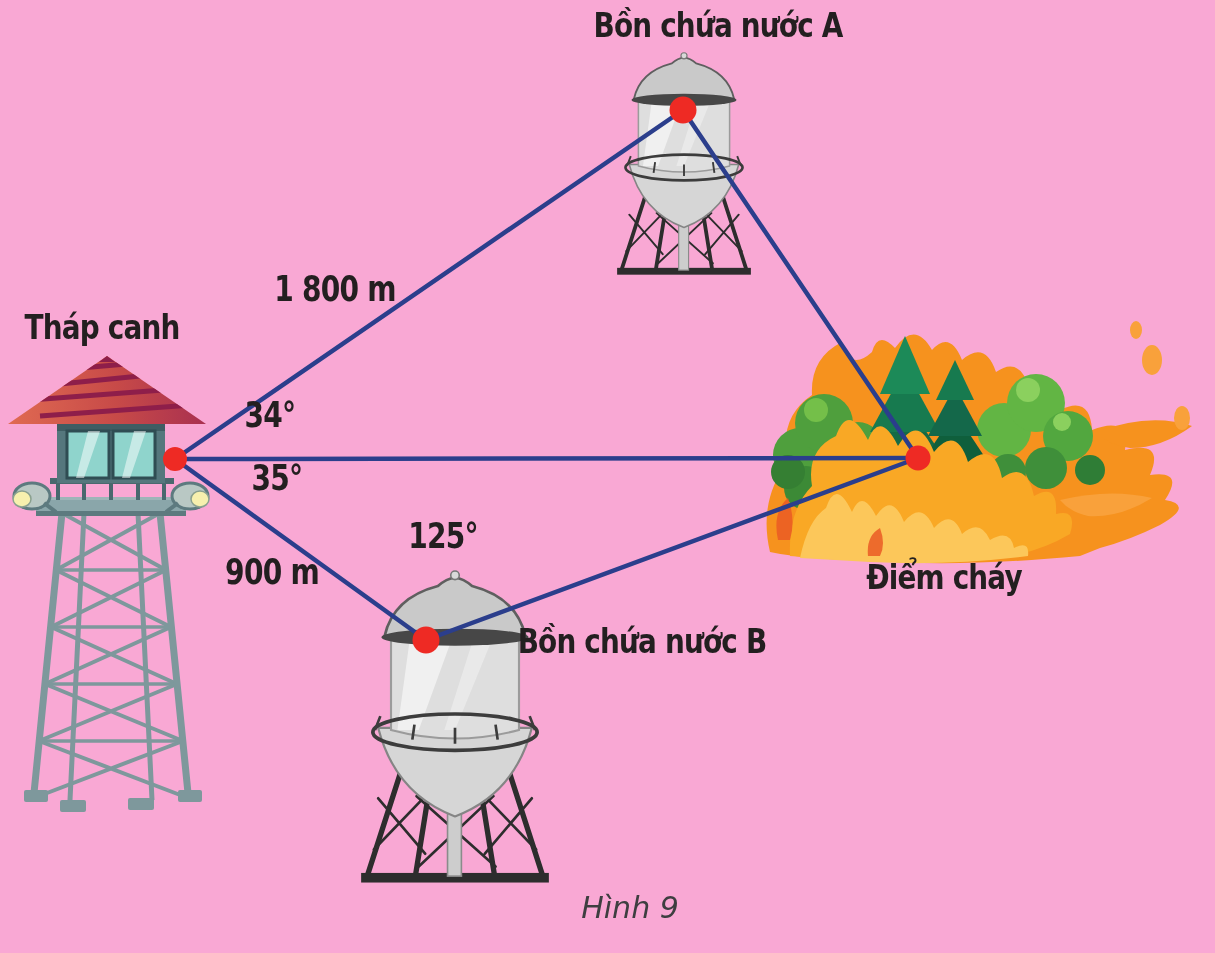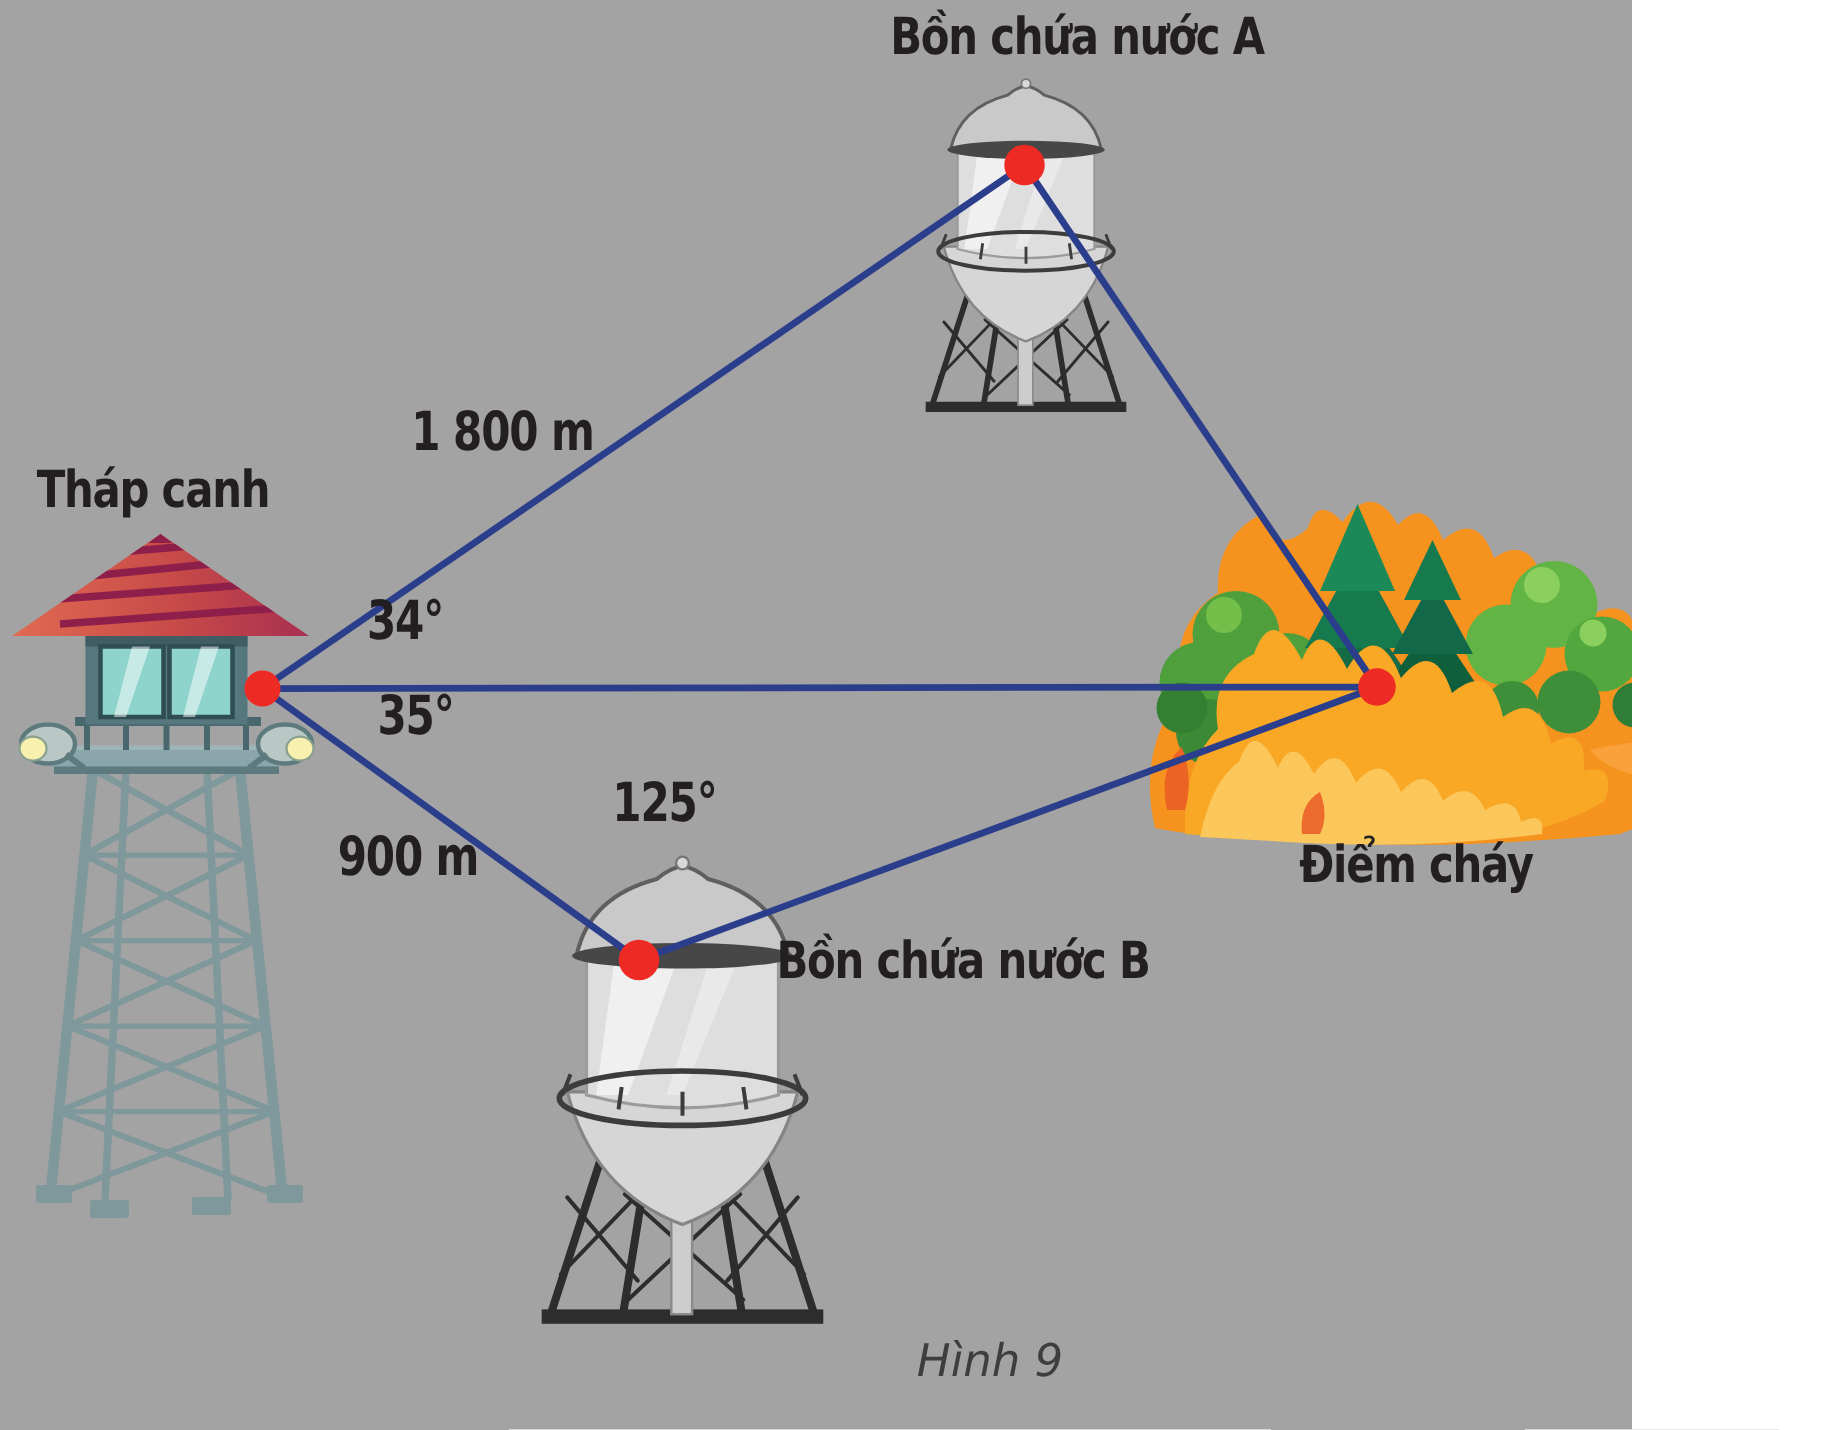--- a/index.html
+++ b/index.html
@@ -4,7 +4,7 @@
 <style>
   html,body{margin:0;padding:0;background:#ffffff;}
   .stage{
-    position:relative;width:1088px;height:953px;background:#a3a3a3;overflow:hidden;
+    position:relative;width:1215px;height:953px;background:#f9a8d4;overflow:hidden;
     font-family:"DejaVu Sans","Liberation Sans",sans-serif;
   }
   .stage svg.scene{position:absolute;left:0;top:0;}

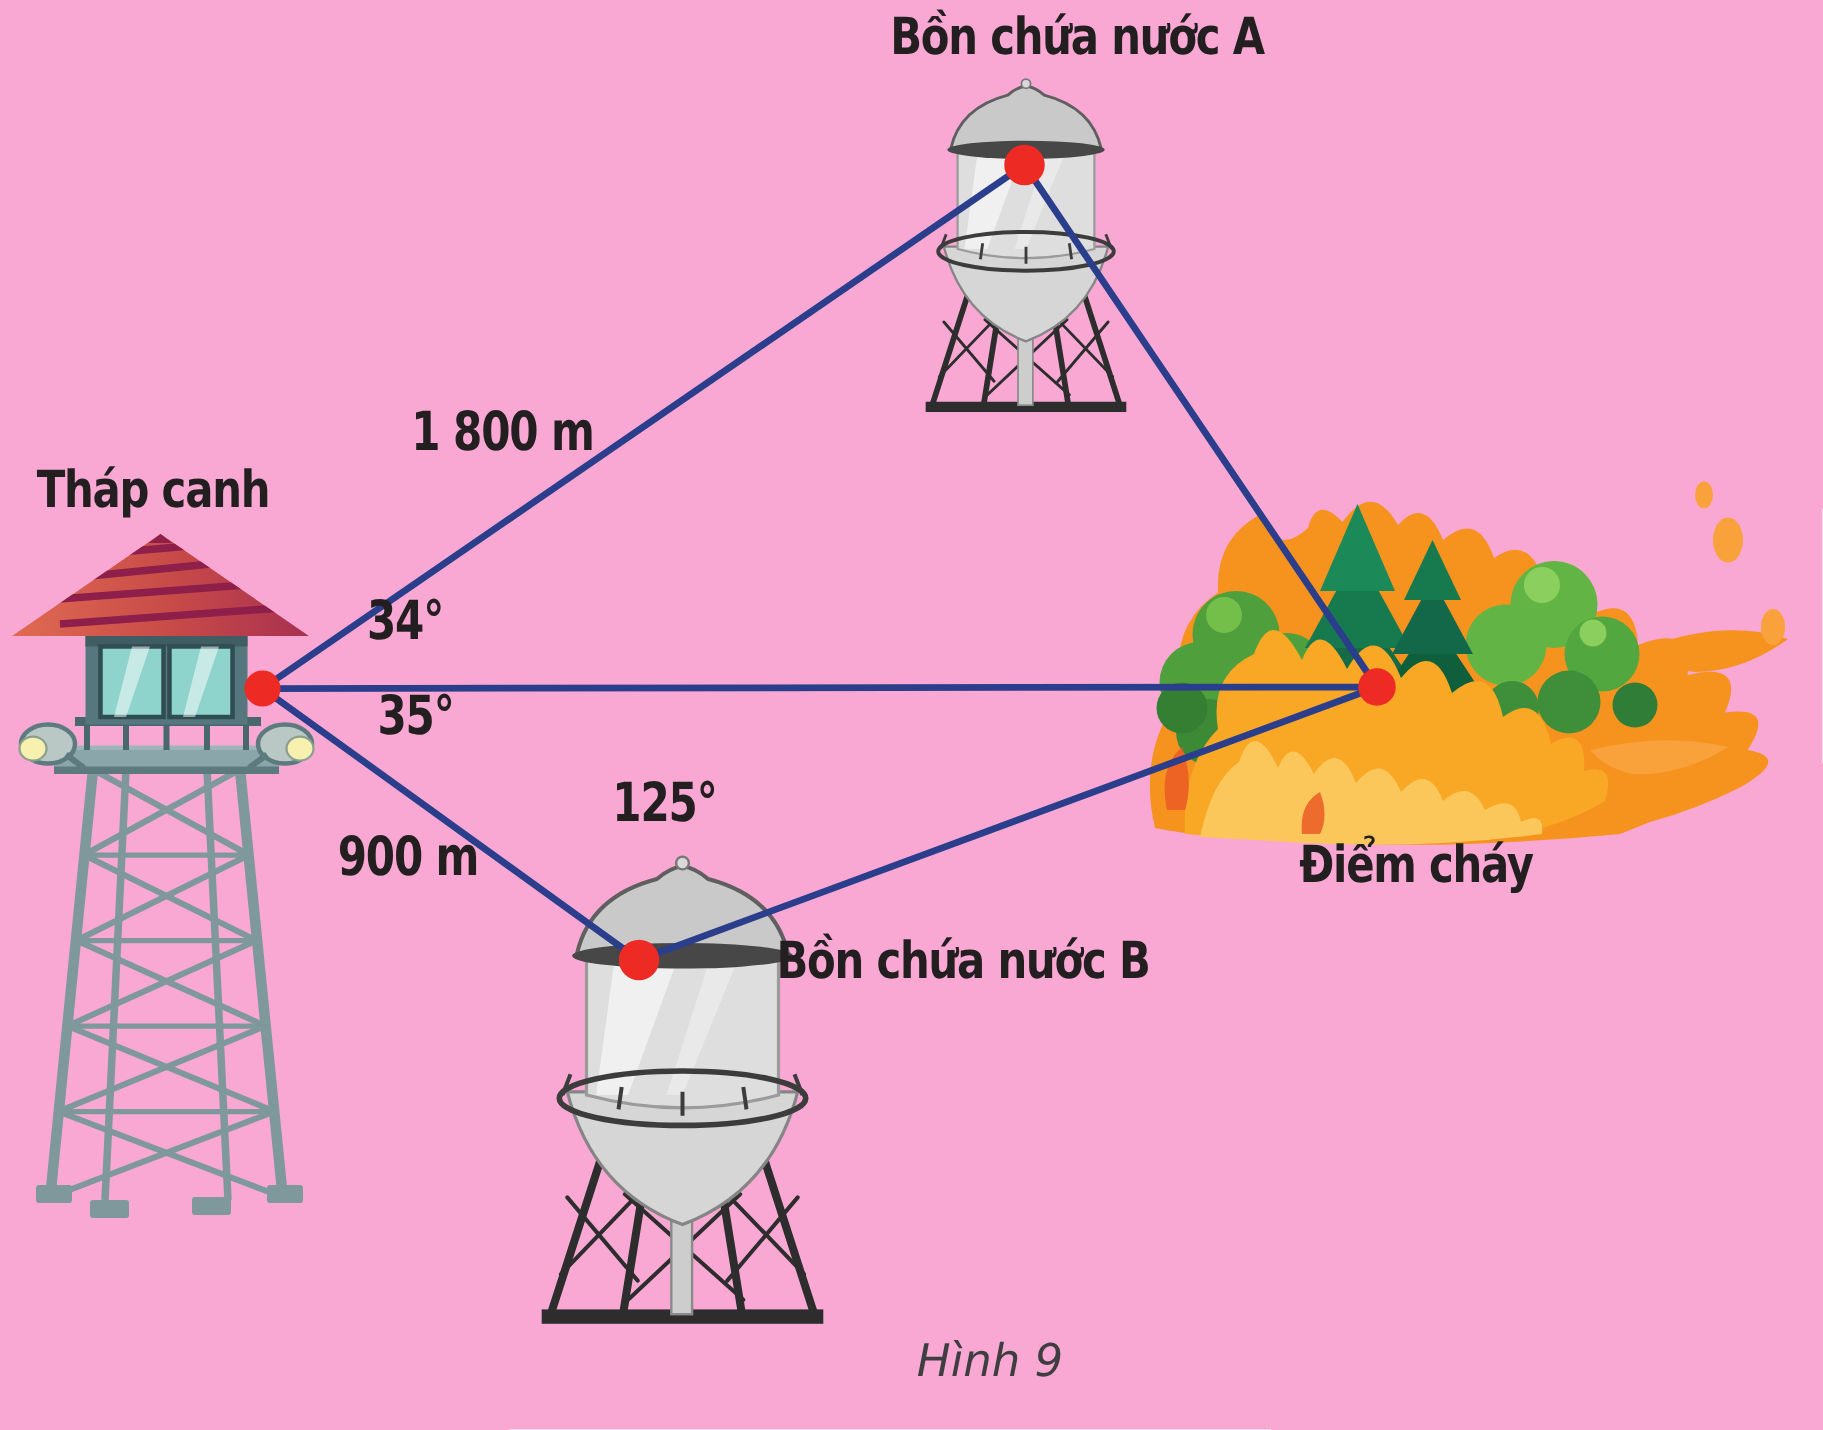--- a/index.html
+++ b/index.html
@@ -218,7 +218,7 @@
 
   <div class="lbl name" style="left:944px;top:560px">Điểm cháy</div>
 
-  <div class="lbl caption" style="left:660px;top:893px">Hình 9</div>
+  <div class="lbl caption" style="left:630px;top:893px">Hình 9</div>
 </div>
 
 </body></html>

